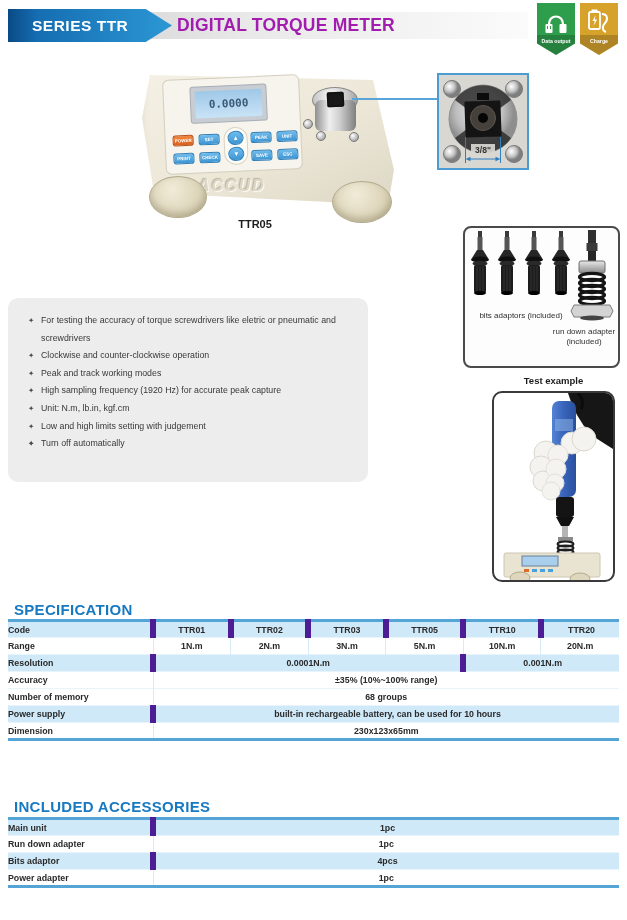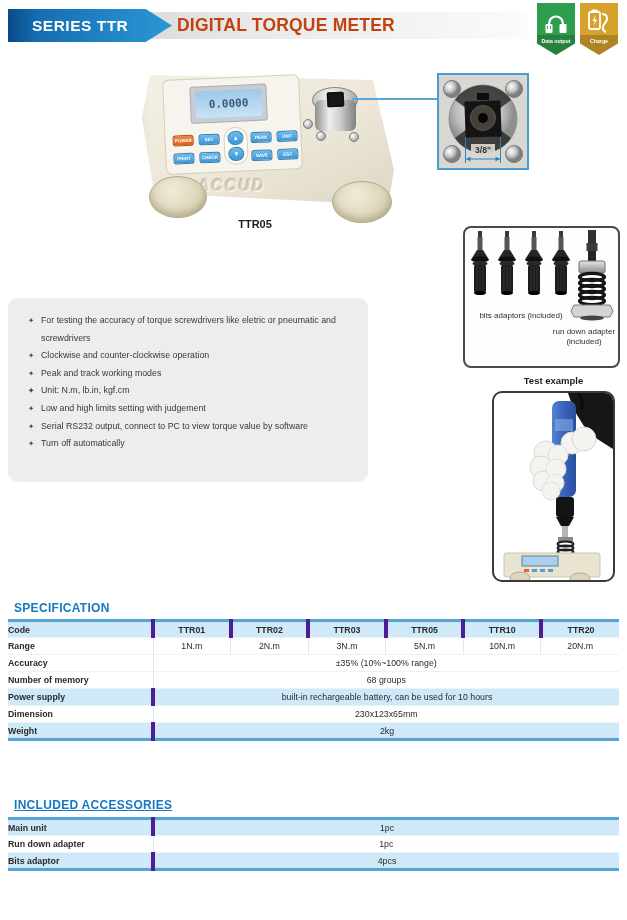--- a/index.html
+++ b/index.html
@@ -14,7 +14,7 @@
     background:linear-gradient(90deg,#0a4a86 0%,#156eb2 18%,#2c97d4 100%);
     color:#fff; font-weight:bold; font-size:15.5px; line-height:33px; padding-left:24px; letter-spacing:.5px; }
   .doc-title { position:absolute; left:177px; top:12px; height:27px; line-height:27px;
-    font-size:17.5px; font-weight:bold; color:#c2410c; letter-spacing:.2px; }
+    font-size:17.5px; font-weight:bold; color:#a21caf; letter-spacing:.2px; }
 
   .badge { position:absolute; top:3px; width:38px; height:52px;
     clip-path:polygon(0 0,100% 0,100% 78%,50% 100%,0 78%); }

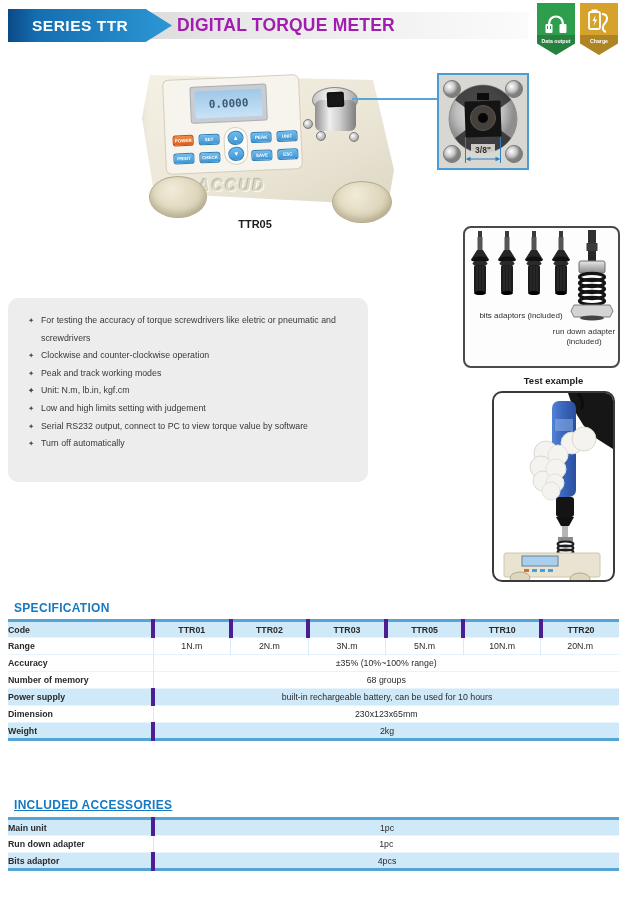--- a/index.html
+++ b/index.html
@@ -334,7 +334,7 @@
         <li><span class="bullet">✦</span><span>For testing the accuracy of torque screwdrivers like eletric or pneumatic and screwdrivers</span></li>
         <li><span class="bullet">✦</span><span>Clockwise and counter-clockwise operation</span></li>
         <li><span class="bullet">✦</span><span>Peak and track working modes</span></li>
-        <li><span class="bullet">✦</span></li>
+        <li><span class="bullet">✦</span><span>High sampling frequency (1920 Hz) for accurate peak capture</span></li>
         <li><span class="bullet">✦</span><span>Unit: N.m, lb.in, kgf.cm</span></li>
         <li><span class="bullet">✦</span><span>Low and high limits setting with judgement</span></li>
         <li><span class="bullet">✦</span><span>Serial RS232 output, connect to PC to view torque value by software</span></li>

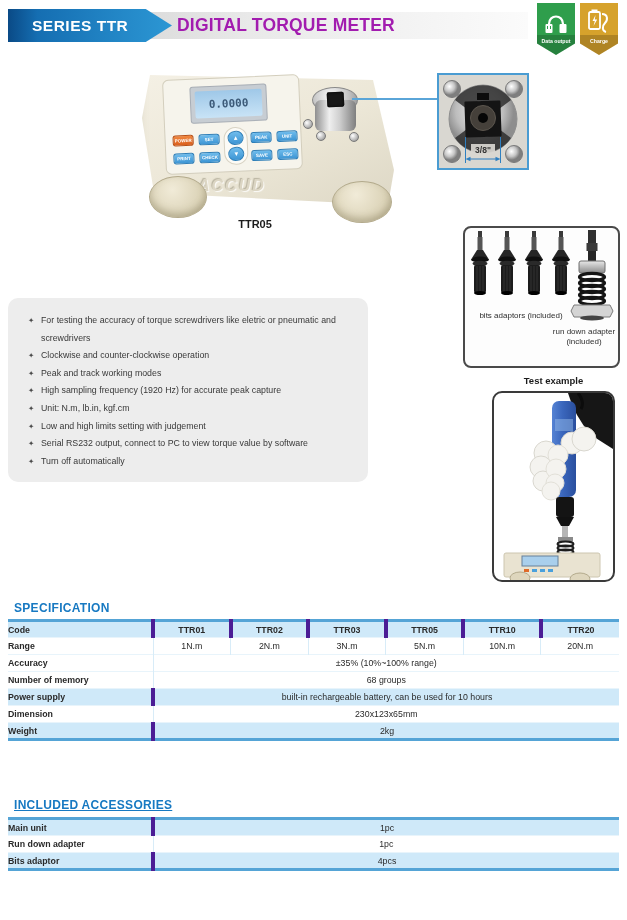--- a/index.html
+++ b/index.html
@@ -337,7 +337,7 @@
         <li><span class="bullet">✦</span><span>High sampling frequency (1920 Hz) for accurate peak capture</span></li>
         <li><span class="bullet">✦</span><span>Unit: N.m, lb.in, kgf.cm</span></li>
         <li><span class="bullet">✦</span><span>Low and high limits setting with judgement</span></li>
-        <li><span class="bullet">✦</span><span>Serial RS232 output, connect to PC to view torque value by software</span></li>
+        <li><span class="bullet">✦</span></li>
         <li><span class="bullet">✦</span><span>Turn off automatically</span></li>
       </ul>
   </div>

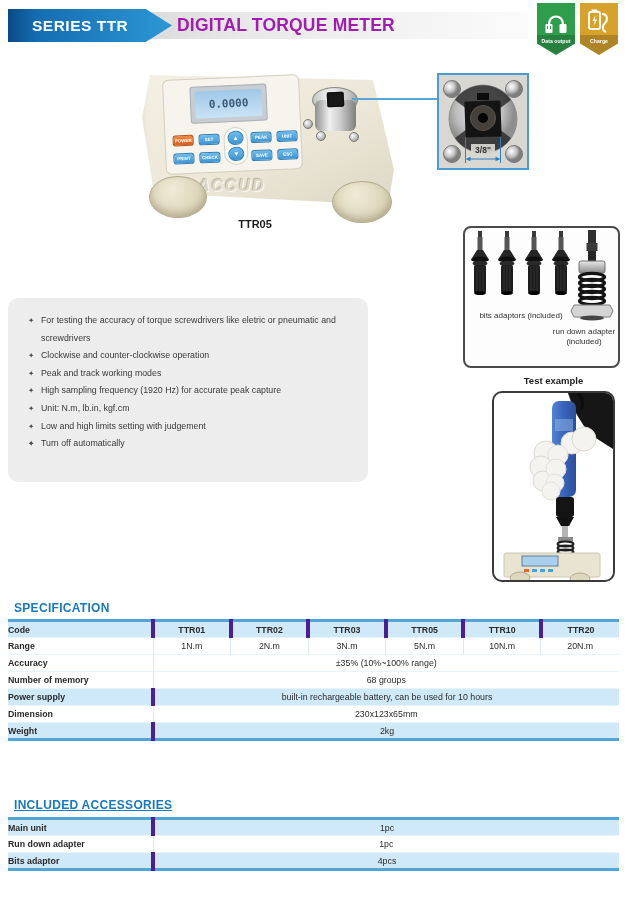--- a/index.html
+++ b/index.html
@@ -93,7 +93,7 @@
   .features .bullet { position:absolute; left:0; top:0; font-size:7.5px; color:#4a4a4a; }
 
   
-  .sec-heading { position:absolute; left:14px; font-size:12px; font-weight:bold;
+  .sec-heading { position:absolute; left:14px; font-size:15px; font-weight:bold;
     color:#1779c2; letter-spacing:.3px; }
   .h-spec { top:601px; } .h-acc { top:798px;text-decoration:underline; }
   table.data { position:absolute; left:8px; width:611px; border-collapse:collapse; table-layout:fixed;

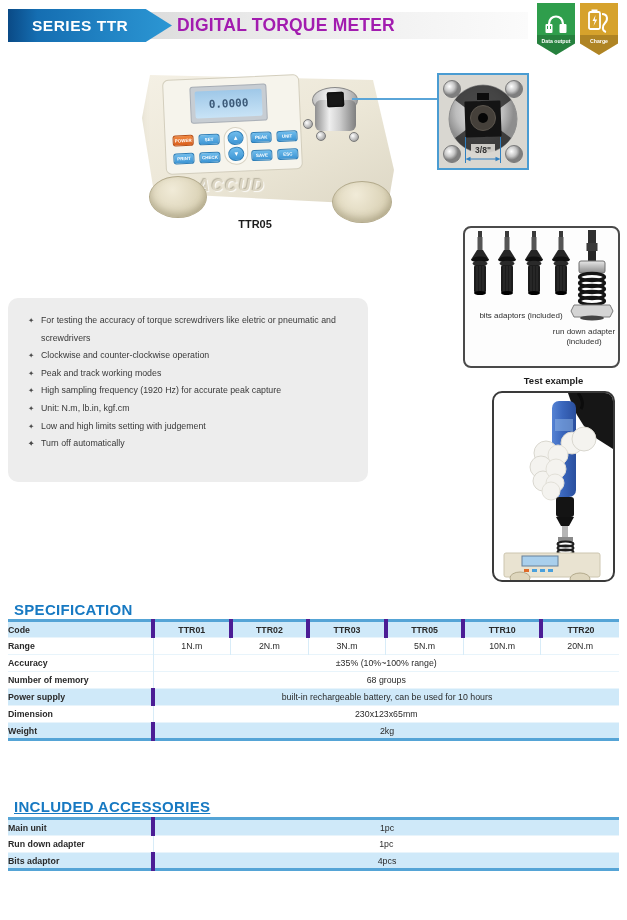--- a/index.html
+++ b/index.html
@@ -103,7 +103,7 @@
   td.lab { font-weight:bold; text-align:left; padding-left:8px; }
   td.val { text-align:center; }
   tr.blue  { background:#cfe9f9; }
-  tr.blue td  { border-right:4px solid #4c1d95; }
+  tr.blue td  { border-right:6px solid #4c1d95; }
   tr.white td { border-right:1px solid #d8ecf8; }
   table.data tr { border-bottom:1px solid #e8f4fb; }
   table.data td:last-child { border-right:none; }

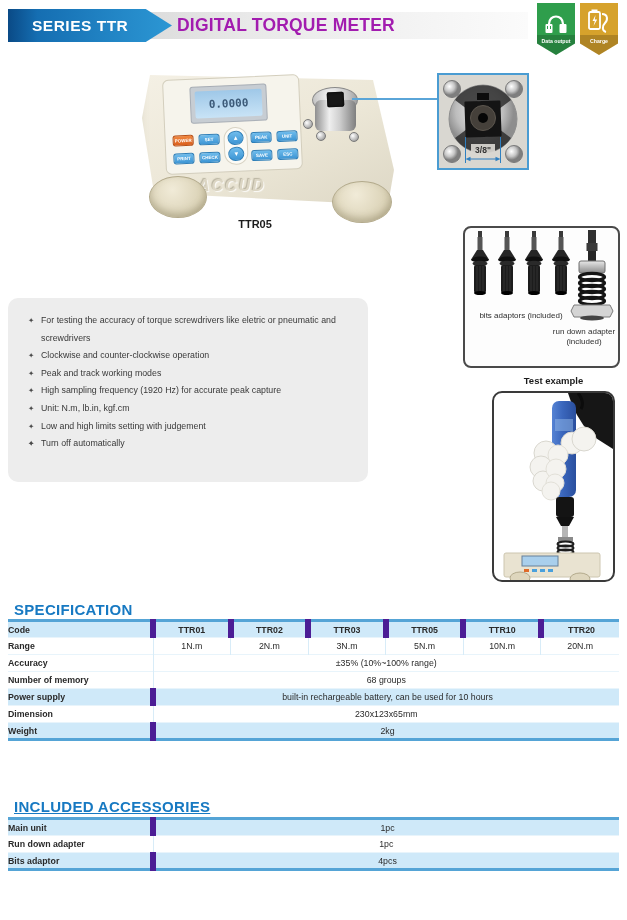--- a/index.html
+++ b/index.html
@@ -101,7 +101,7 @@
   .t-spec { top:619px; } .t-acc { top:817px; }
   table.data td { height:17px; padding:0 0 0 0; vertical-align:middle; }
   td.lab { font-weight:bold; text-align:left; padding-left:8px; }
-  td.val { text-align:center; }
+  td.val { text-align:center;font-weight:bold; }
   tr.blue  { background:#cfe9f9; }
   tr.blue td  { border-right:6px solid #4c1d95; }
   tr.white td { border-right:1px solid #d8ecf8; }

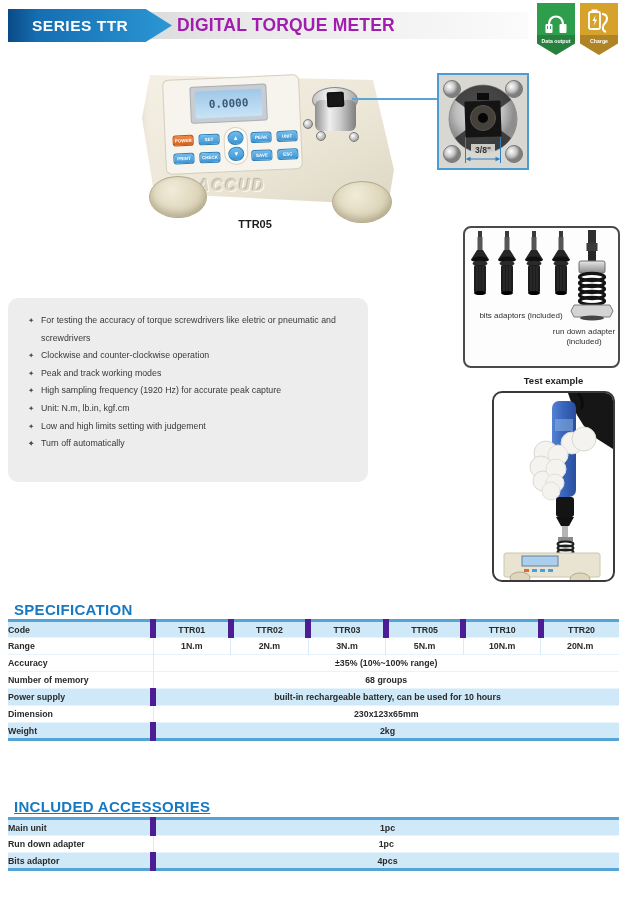--- a/index.html
+++ b/index.html
@@ -372,6 +372,11 @@
           <td class="val">10N.m</td>
           <td class="val">20N.m</td>
         </tr>
+        <tr class="blue">
+          <td class="lab">Resolution</td>
+          <td class="val" colspan="4">0.0001N.m</td>
+          <td class="val" colspan="2">0.001N.m</td>
+        </tr>
         <tr class="white">
           <td class="lab">Accuracy</td>
           <td class="val" colspan="6">±35% (10%~100% range)</td>

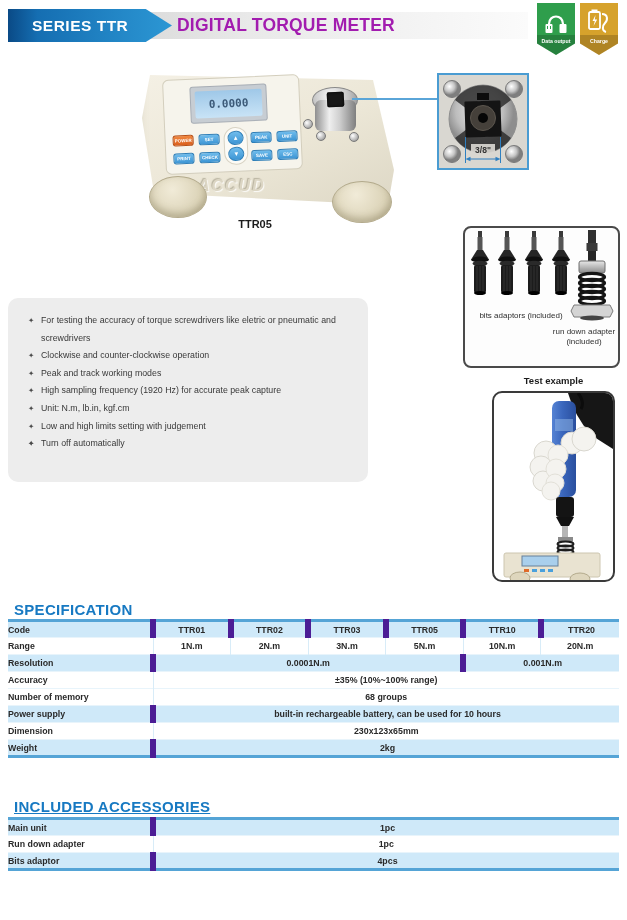--- a/index.html
+++ b/index.html
@@ -393,10 +393,6 @@
           <td class="lab">Dimension</td>
           <td class="val" colspan="6">230x123x65mm</td>
         </tr>
-        <tr class="blue">
-          <td class="lab">Weight</td>
-          <td class="val" colspan="6">2kg</td>
-        </tr>
       </tbody>
   </table>
 

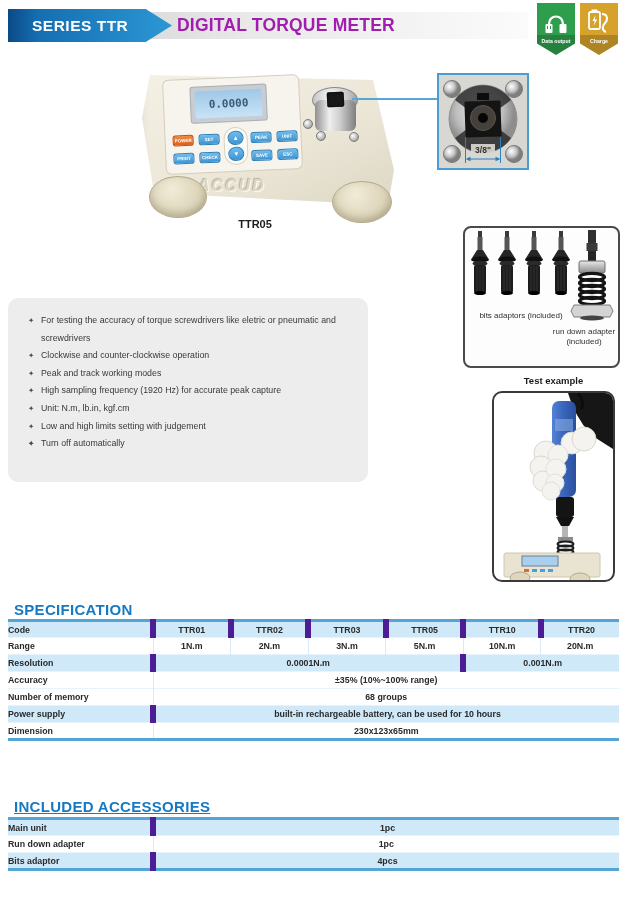--- a/index.html
+++ b/index.html
@@ -95,7 +95,7 @@
   
   .sec-heading { position:absolute; left:14px; font-size:15px; font-weight:bold;
     color:#1779c2; letter-spacing:.3px; }
-  .h-spec { top:601px; } .h-acc { top:798px;text-decoration:underline; }
+  .h-spec { top:601px; } .h-acc { top:798px; }
   table.data { position:absolute; left:8px; width:611px; border-collapse:collapse; table-layout:fixed;
     border-top:3px solid #55a4d6; border-bottom:3px solid #55a4d6; font-size:8.8px; }
   .t-spec { top:619px; } .t-acc { top:817px; }

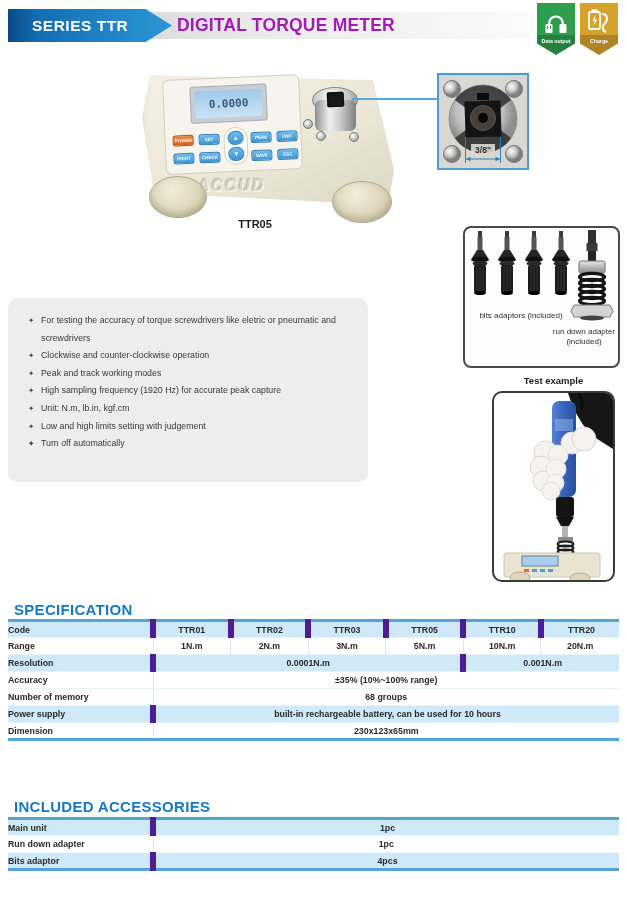--- a/index.html
+++ b/index.html
@@ -415,6 +415,10 @@
           <td class="lab">Bits adaptor</td>
           <td class="val">4pcs</td>
         </tr>
+        <tr class="white">
+          <td class="lab">Power adapter</td>
+          <td class="val">1pc</td>
+        </tr>
       </tbody>
   </table>
 

